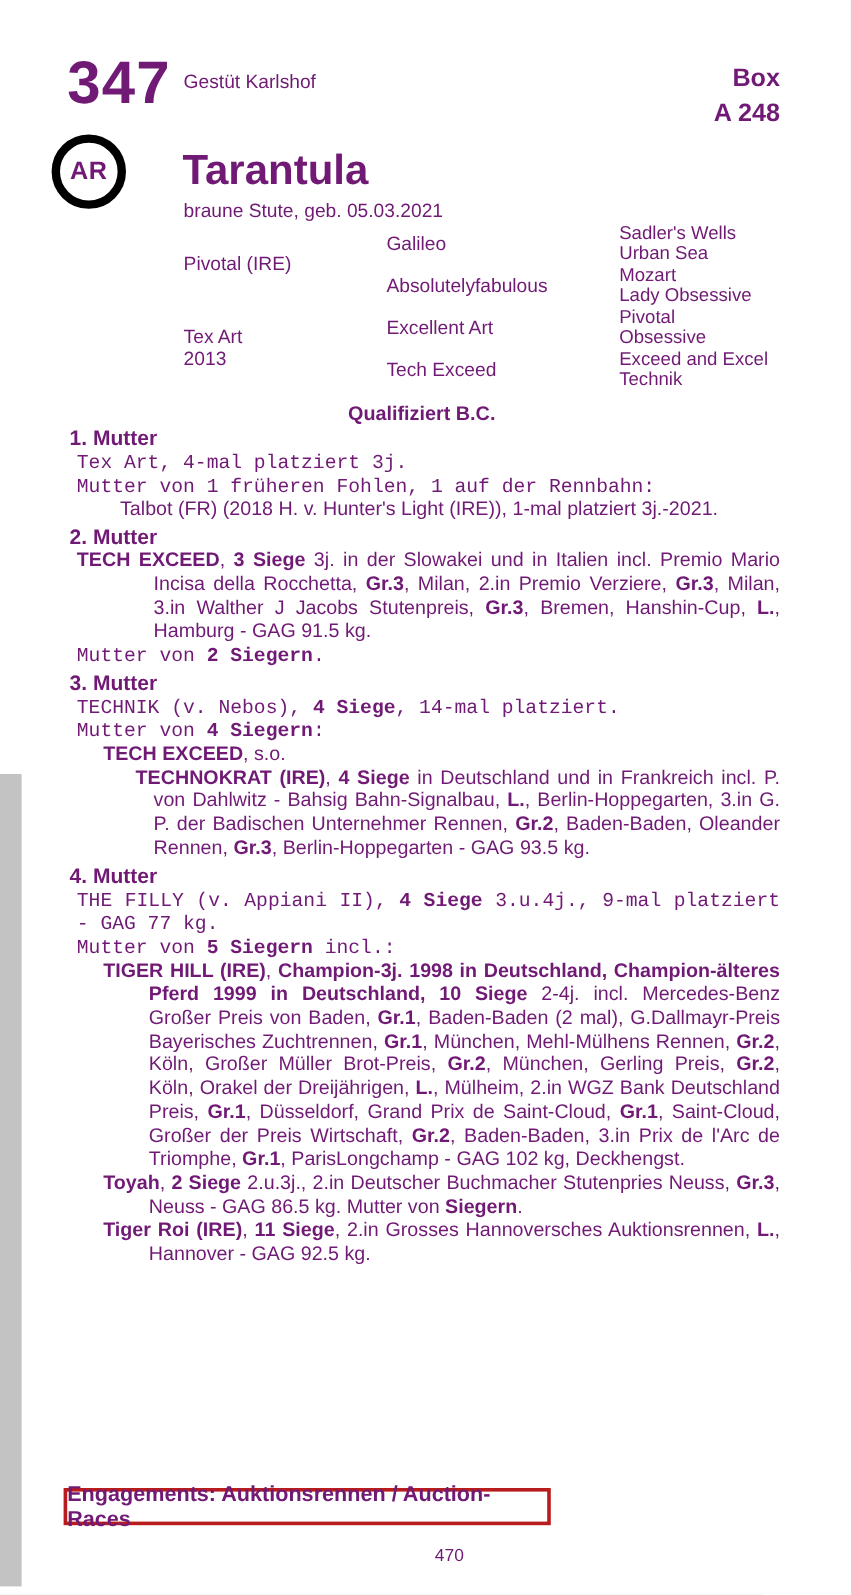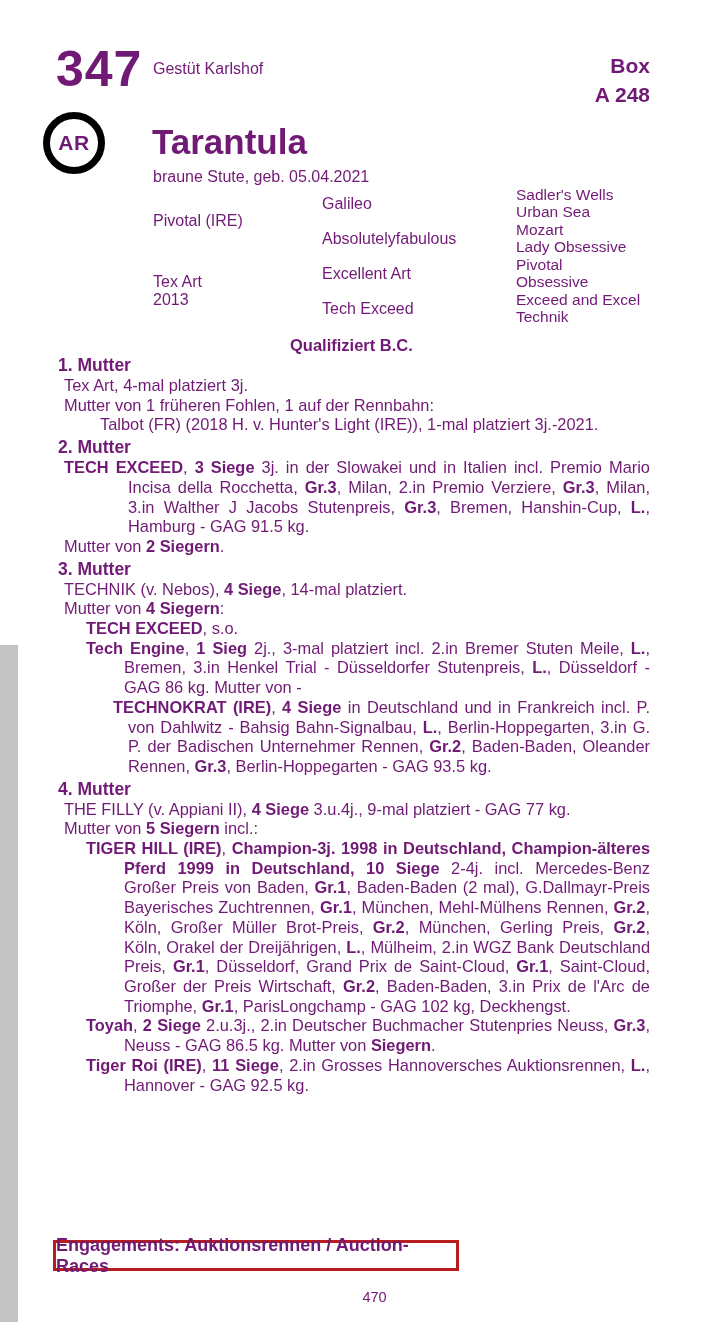--- a/index.html
+++ b/index.html
@@ -84,7 +84,7 @@
     <span>AR</span>
   </div>
   <div class="horse-name">Tarantula</div>
-  <div class="horse-details">braune Stute, geb. 05.04.2021</div>
+  <div class="horse-details">braune Stute, geb. 05.03.2021</div>
 
   <div class="ped-grid">
     <div class="ped-p1 ped-sire">

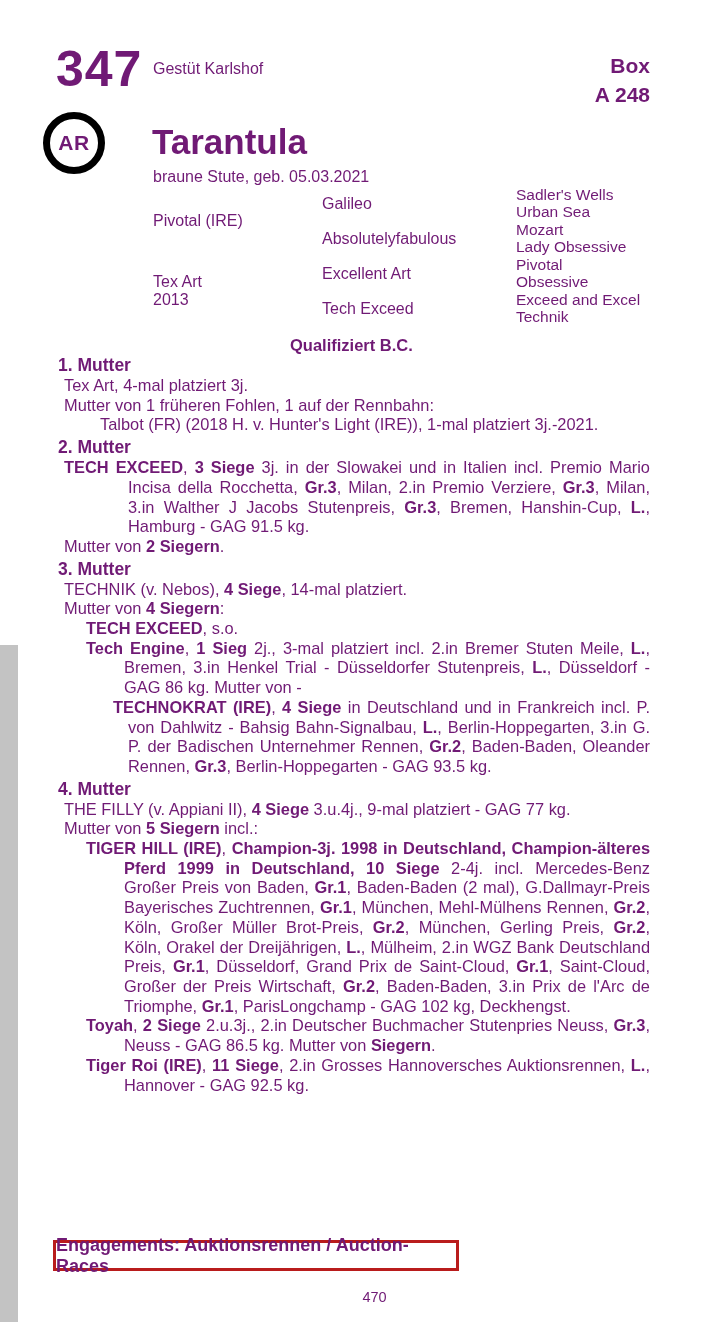--- a/index.html
+++ b/index.html
@@ -51,7 +51,7 @@
   .dam-line p{margin:0;text-align:justify;}
   .section{margin-top:2px;}
   .section-title{font-size:17.5px;font-weight:bold;margin:0 0 1px -2px;line-height:20px;}
-  .ln{margin-left:4px !important;text-align:left;}
+  .ln{margin-left:4px !important;text-align:left;font-family:Liberation Mono, monospace;}
   .ln-sub{margin-left:40px !important;text-align:left !important;}
   .ln-name{margin-left:26px !important;text-align:left !important;}
   .hang-a{padding-left:68px;text-indent:-64px;}   

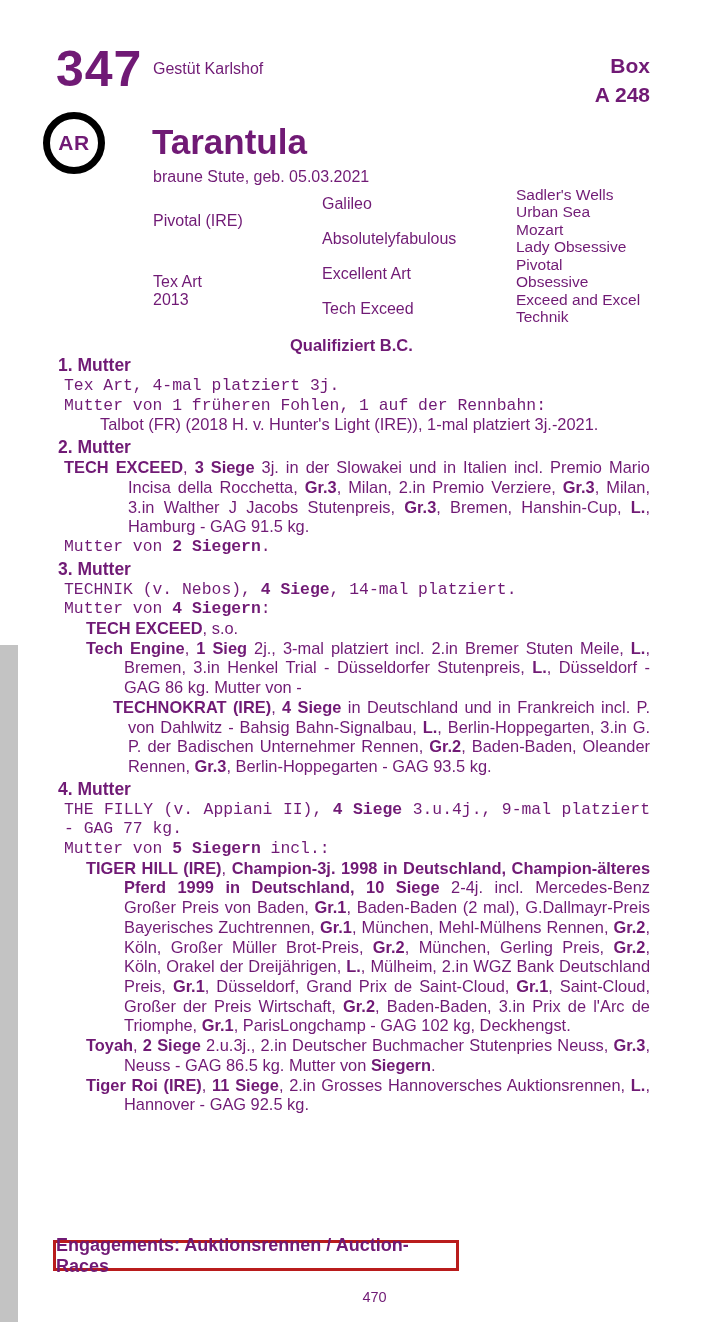--- a/index.html
+++ b/index.html
@@ -148,7 +148,6 @@
       <p class="ln">TECHNIK (v. Nebos), <b>4 Siege</b>, 14-mal platziert.</p>
       <p class="ln">Mutter von <b>4 Siegern</b>:</p>
       <p class="ln-name"><b>TECH EXCEED</b>, s.o.</p>
-      <p class="hang-b"><b>Tech Engine</b>, <b>1 Sieg</b> 2j., 3-mal platziert incl. 2.in Bremer Stuten Meile, <b>L.</b>, Bremen, 3.in Henkel Trial - Düsseldorfer Stutenpreis, <b>L.</b>, Düsseldorf - GAG 86 kg. Mutter von -</p>
       <p class="hang-c"><b>TECHNOKRAT (IRE)</b>, <b>4 Siege</b> in Deutschland und in Frankreich incl. P. von Dahlwitz - Bahsig Bahn-Signalbau, <b>L.</b>, Berlin-Hoppegarten, 3.in G. P. der Badischen Unternehmer Rennen, <b>Gr.2</b>, Baden-Baden, Oleander Rennen, <b>Gr.3</b>, Berlin-Hoppegarten - GAG 93.5 kg.</p>
     </div>
 

